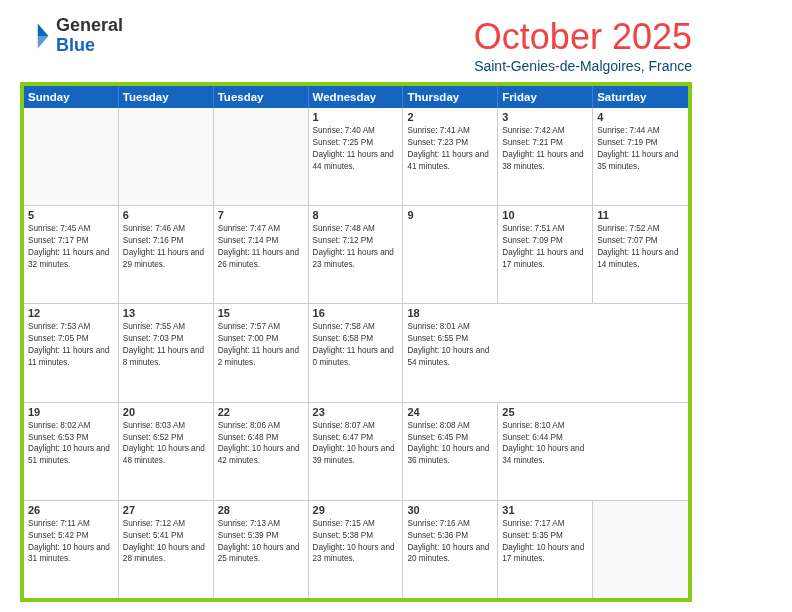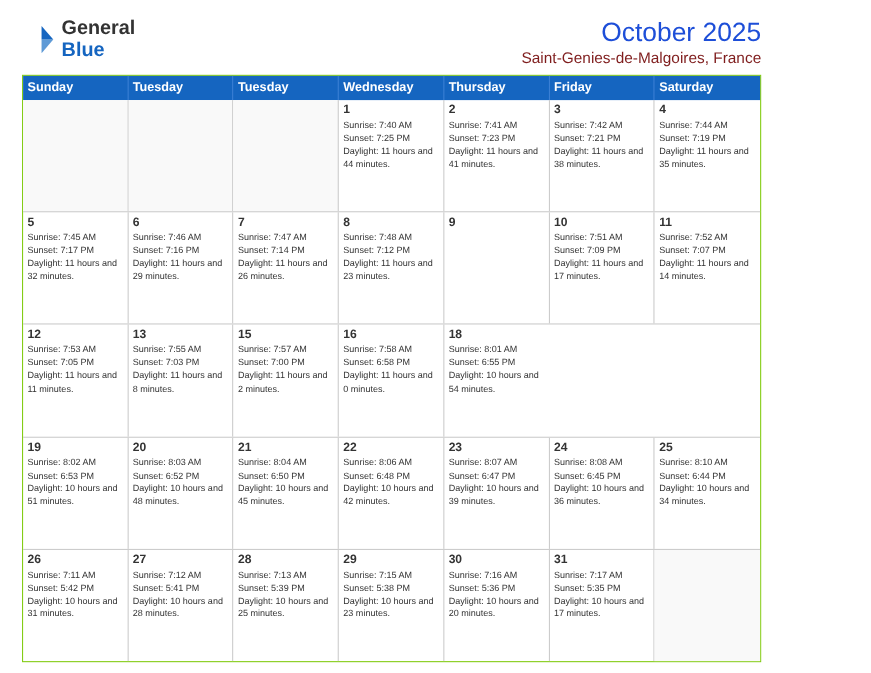--- a/index.html
+++ b/index.html
@@ -43,9 +43,9 @@
       text-align: right;
     }
     .month-title {
-      font-size: 24px;
+      font-size: 36px;
       font-weight: normal;
-      color: #1d4ed8;
+      color: #ef4444;
     }
     .location-title {
       font-size: 14px;

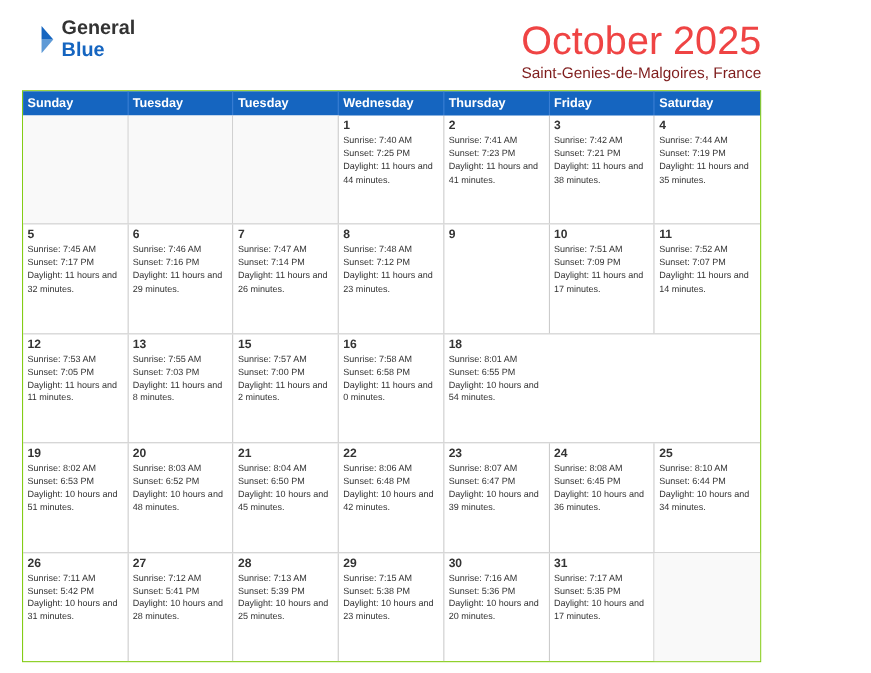--- a/index.html
+++ b/index.html
@@ -49,7 +49,7 @@
     }
     .location-title {
       font-size: 14px;
-      color: #7f1d1d;
+      color: #0c4a6e;
     }
     .calendar {
       flex: 1;

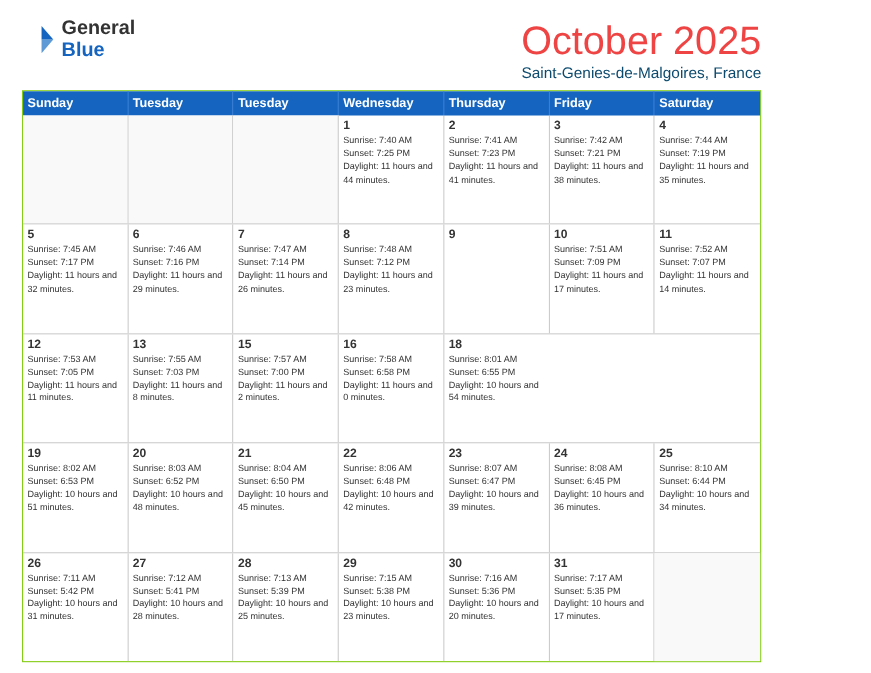--- a/index.html
+++ b/index.html
@@ -55,7 +55,7 @@
       flex: 1;
       display: flex;
       flex-direction: column;
-      border: 1px solid #84cc16;
+      border: 4px solid #84cc16;
     }
     .cal-header-row {
       display: grid;

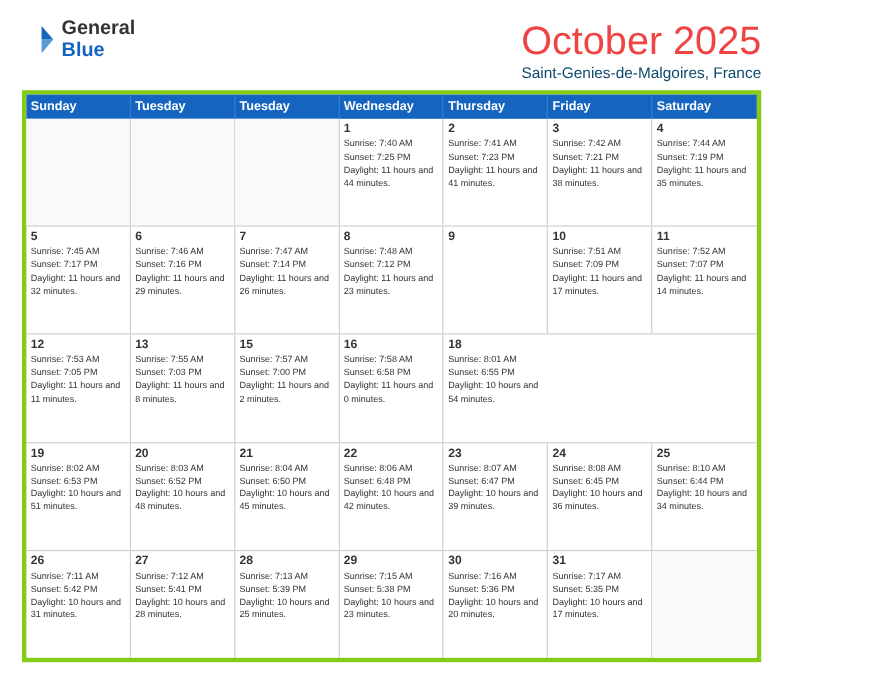--- a/index.html
+++ b/index.html
@@ -220,10 +220,6 @@
             <div class="day-info">Sunrise: 8:03 AM<br>Sunset: 6:52 PM<br>Daylight: 10 hours and 48 minutes.</div>
           </div>
           <div class="cal-cell">
-            <span class="day-number">21</span>
-            <div class="day-info">Sunrise: 8:04 AM<br>Sunset: 6:50 PM<br>Daylight: 10 hours and 45 minutes.</div>
-          </div>
-          <div class="cal-cell">
             <span class="day-number">22</span>
             <div class="day-info">Sunrise: 8:06 AM<br>Sunset: 6:48 PM<br>Daylight: 10 hours and 42 minutes.</div>
           </div>

